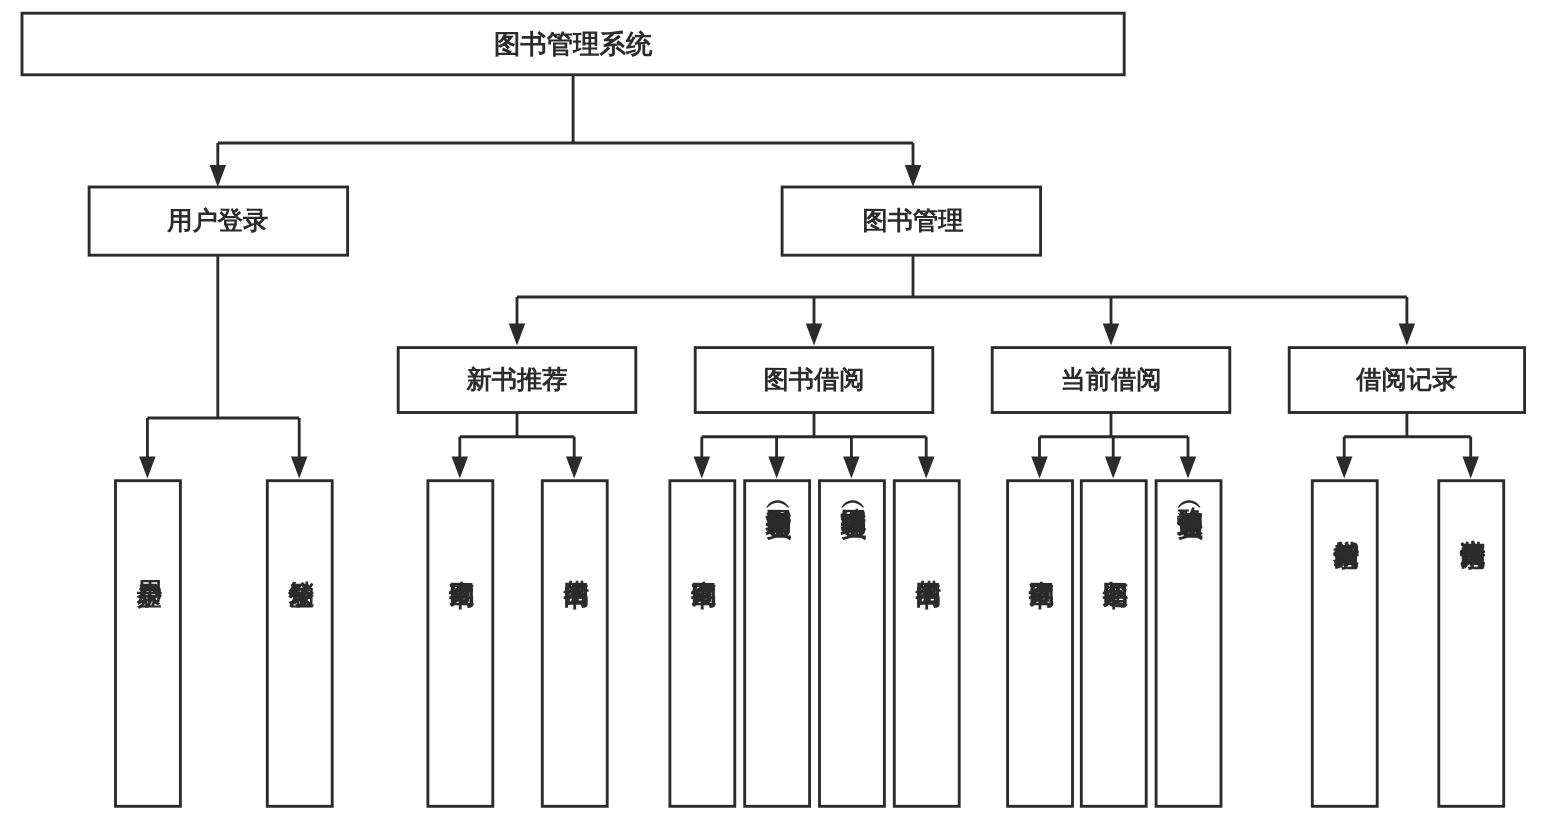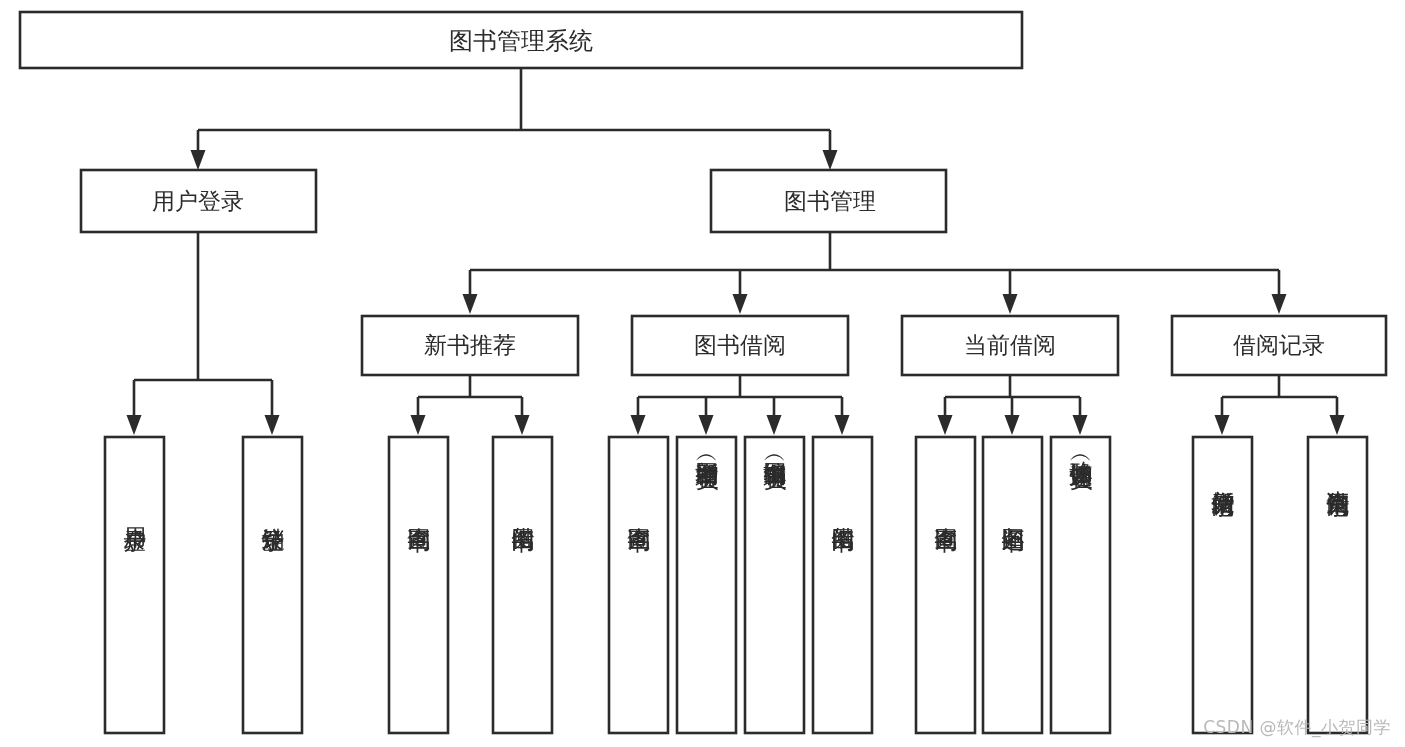--- a/index.html
+++ b/index.html
@@ -17,6 +17,7 @@
     height: 747px;
     background: #ffffff;
     overflow: hidden;
+    font-weight: bold;
   }
   svg.diagram-svg {
     position: absolute;

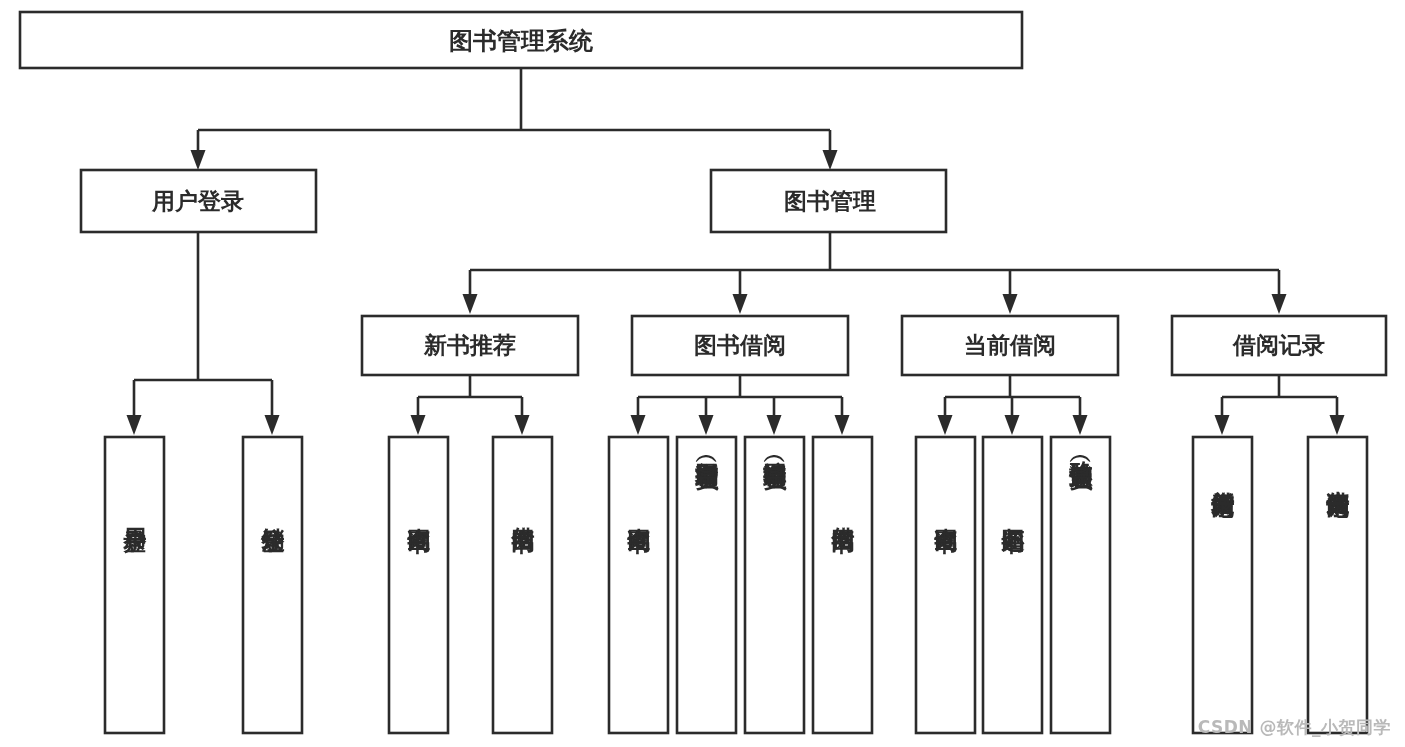--- a/index.html
+++ b/index.html
@@ -258,7 +258,6 @@
     <span class="leaf-label" style="margin-top:35px;">查询借阅记录</span>
   </div>
 
-  <div class="watermark">CSDN @软件_小贺同学</div>
 </div>
 
 </body></html>

